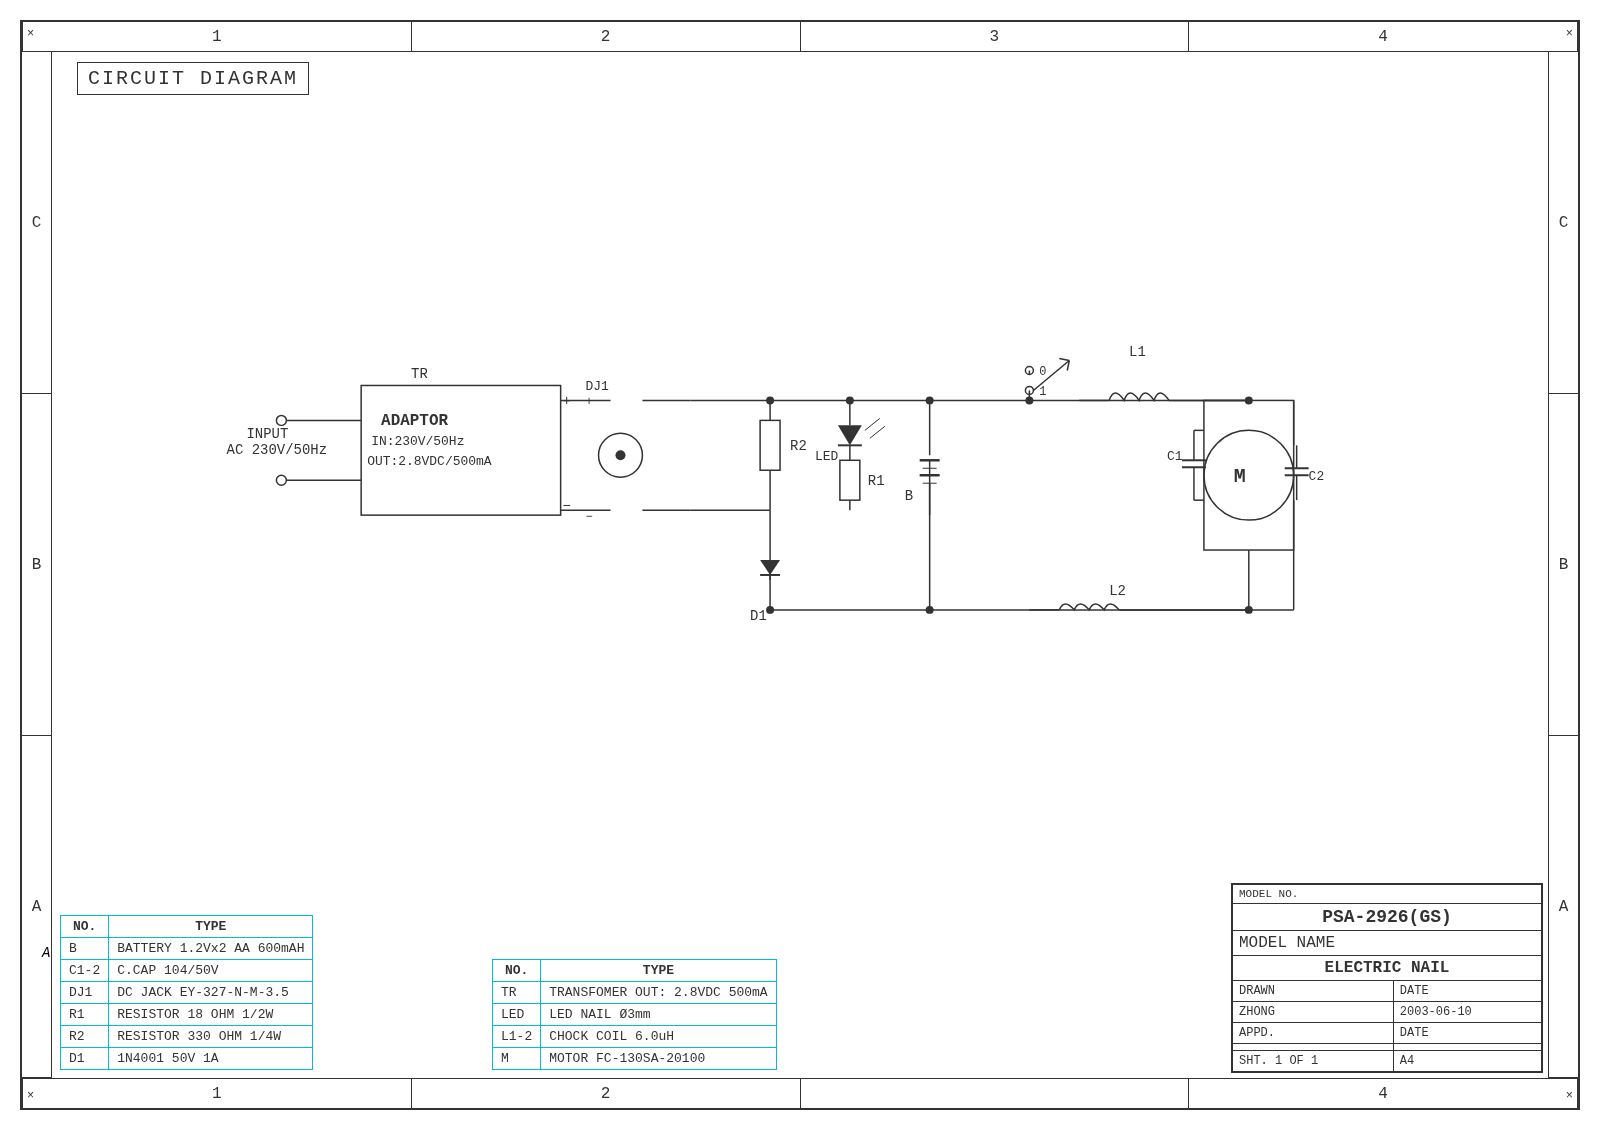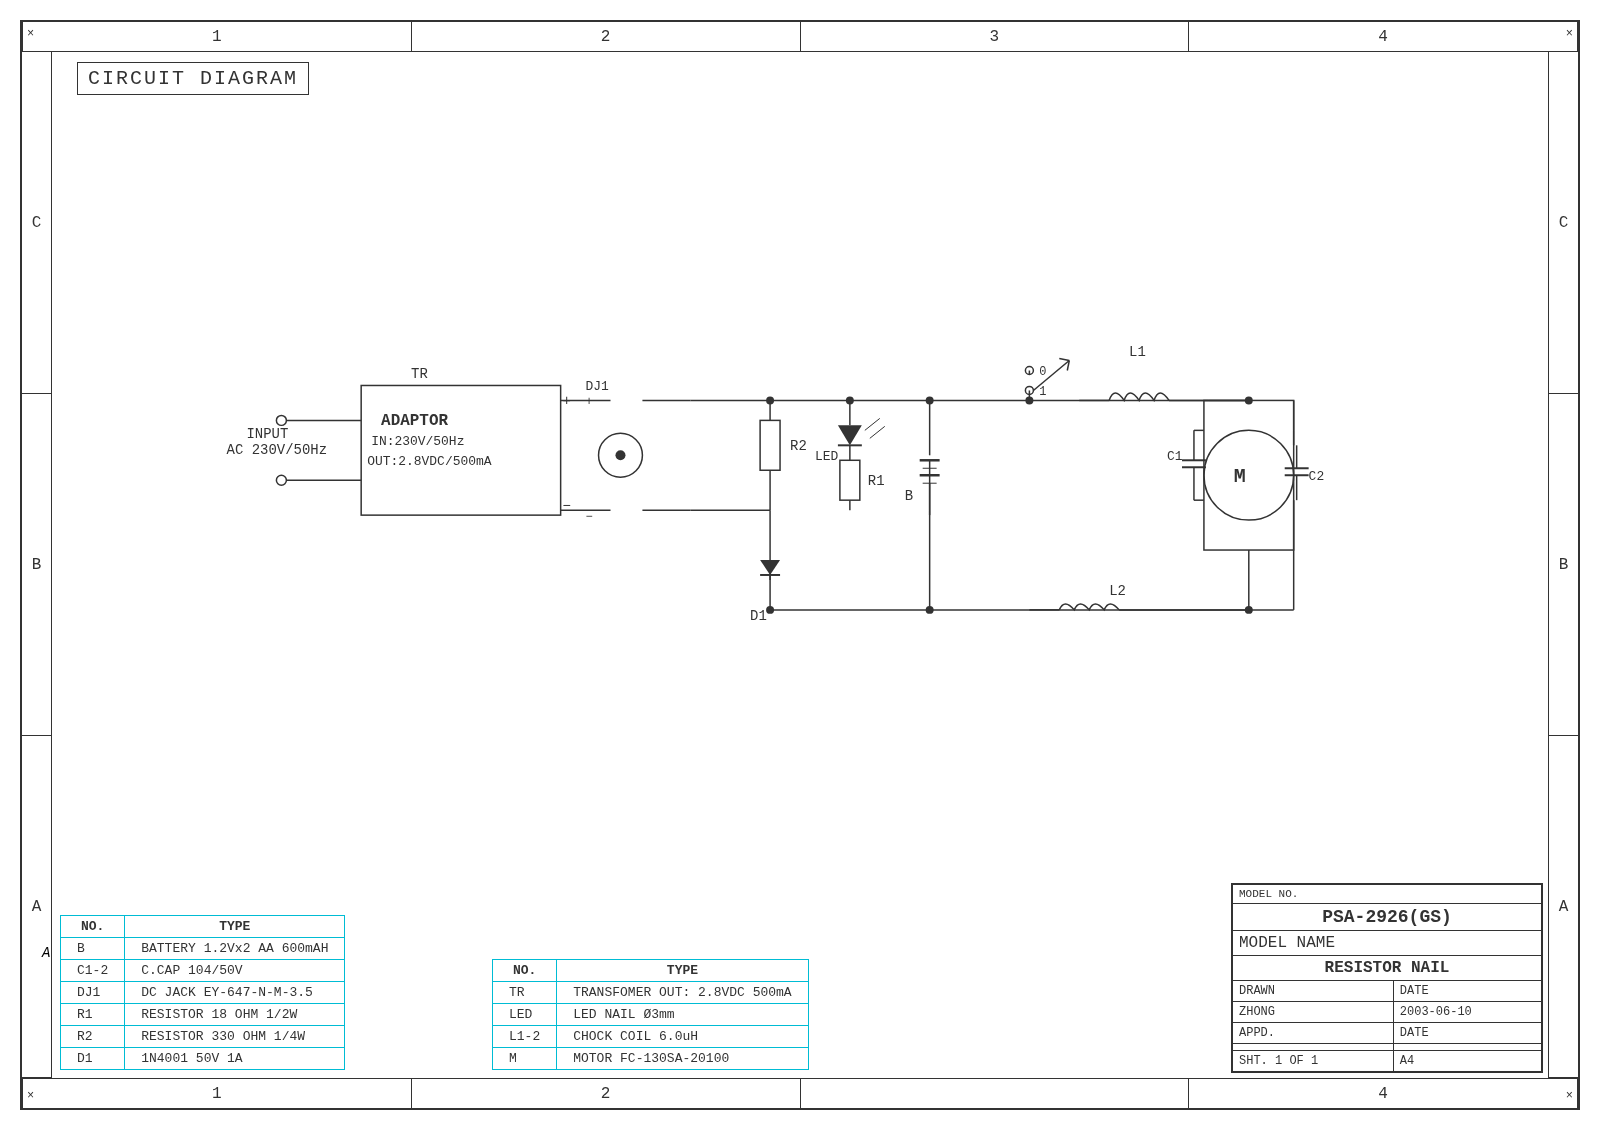--- a/index.html
+++ b/index.html
@@ -119,7 +119,7 @@
     }
     .parts-table td, .parts-table th {
       border: 1px solid #00bcd4;
-      padding: 3px 16px;
+      padding: 3px 8px;
       white-space: nowrap;
       margin-left: 32px;
     }

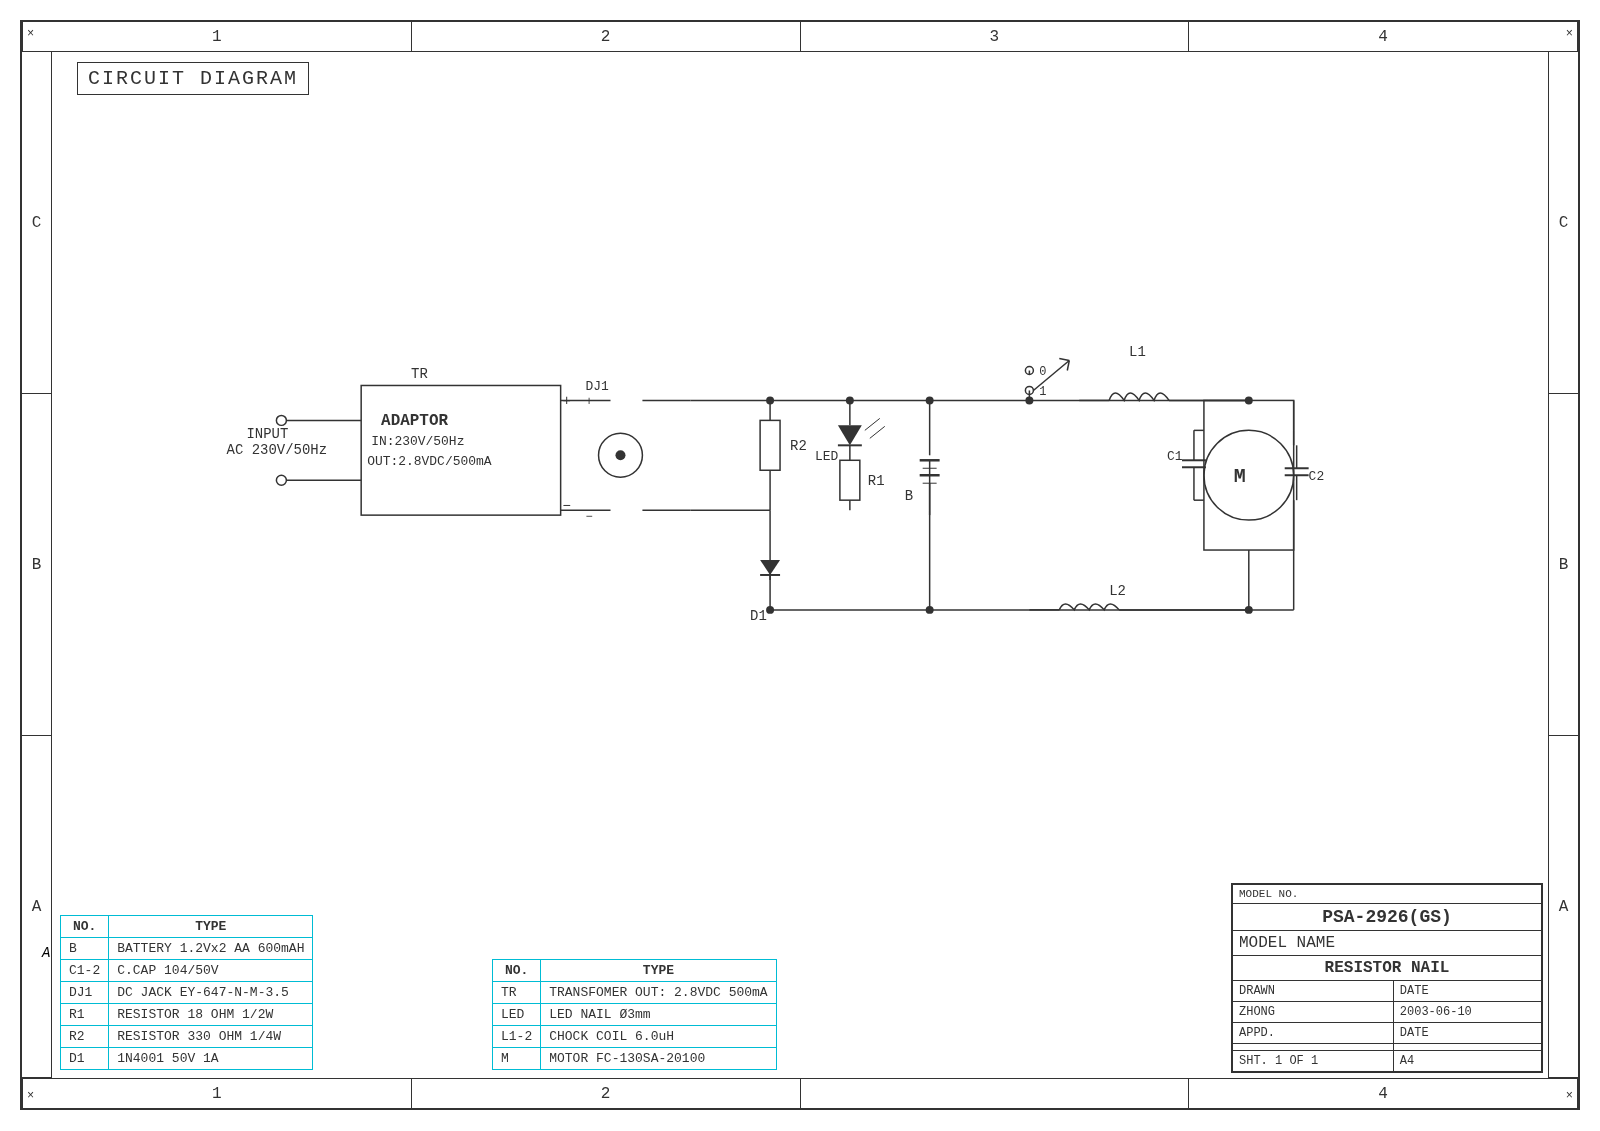--- a/index.html
+++ b/index.html
@@ -417,7 +417,7 @@
         </tr>
         <tr>
           <td colspan="2" class="model-name-val">
-            <span>RESISTOR  NAIL</span>
+            <span>ELECTRIC  NAIL</span>
           </td>
         </tr>
         <tr>

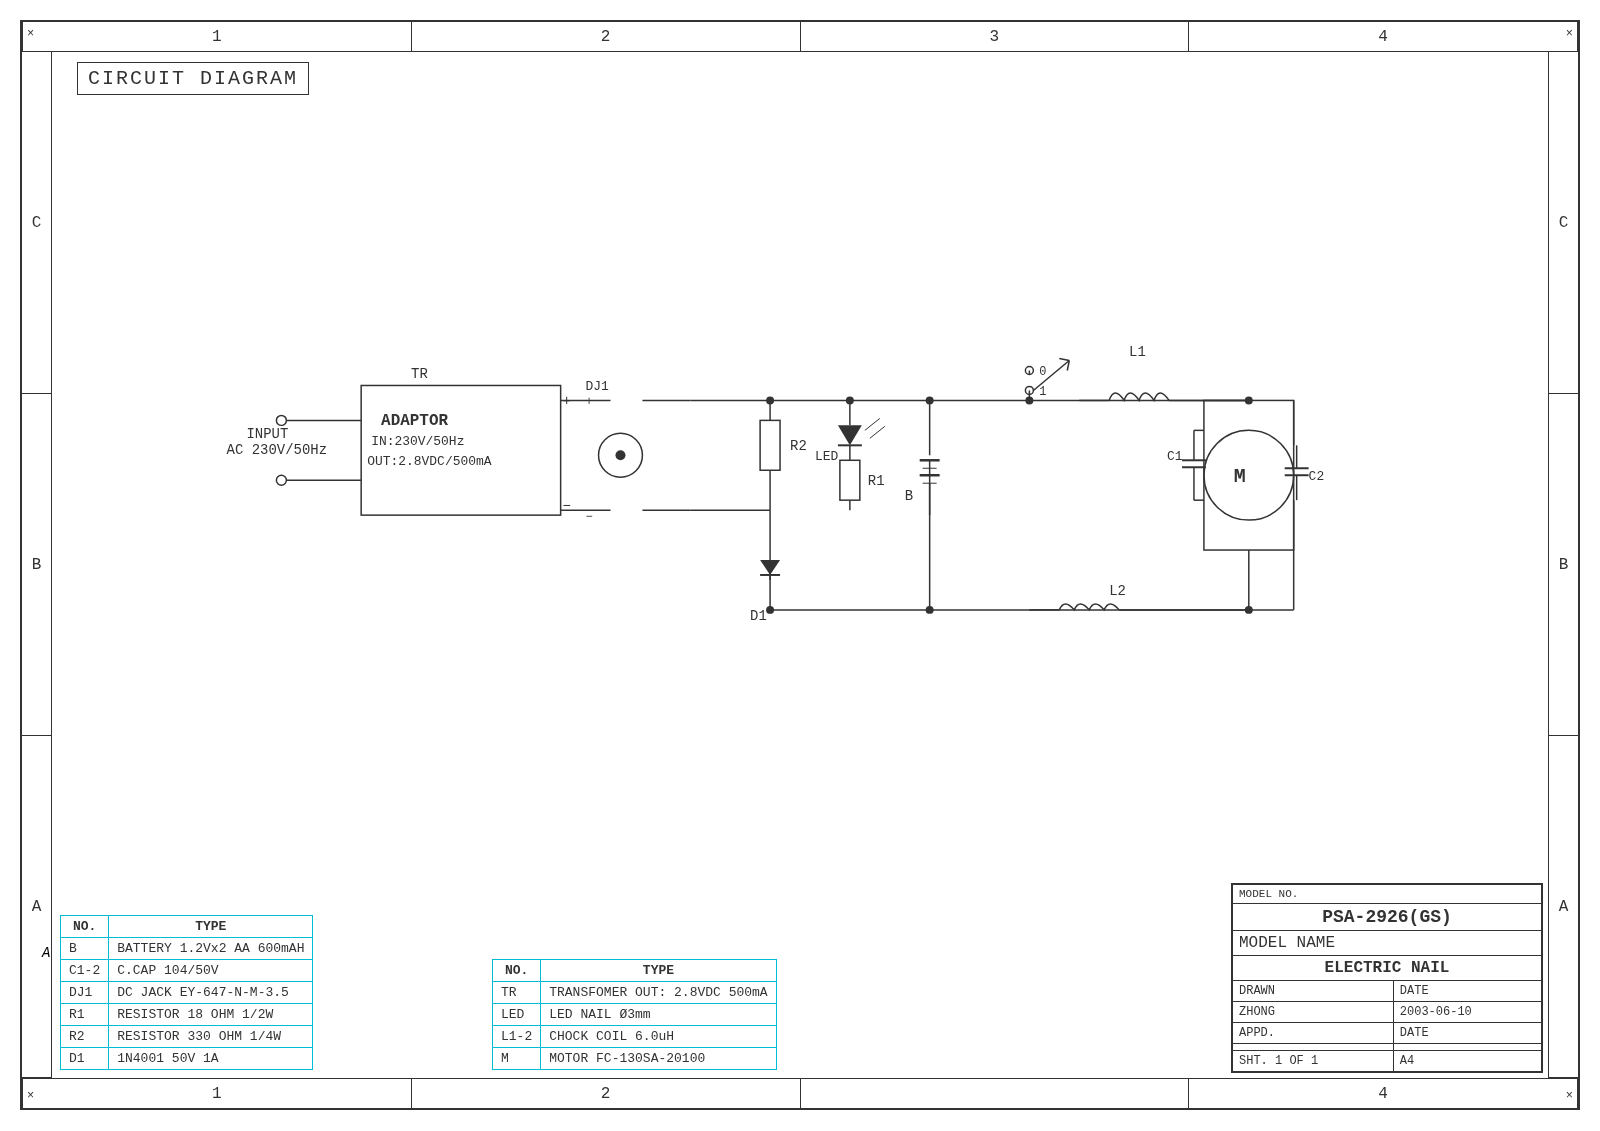--- a/index.html
+++ b/index.html
@@ -351,7 +351,7 @@
           </tr>
           <tr>
             <td>DJ1</td>
-            <td>DC JACK  EY-647-N-M-3.5</td>
+            <td>DC JACK  EY-327-N-M-3.5</td>
           </tr>
           <tr>
             <td>R1</td>

